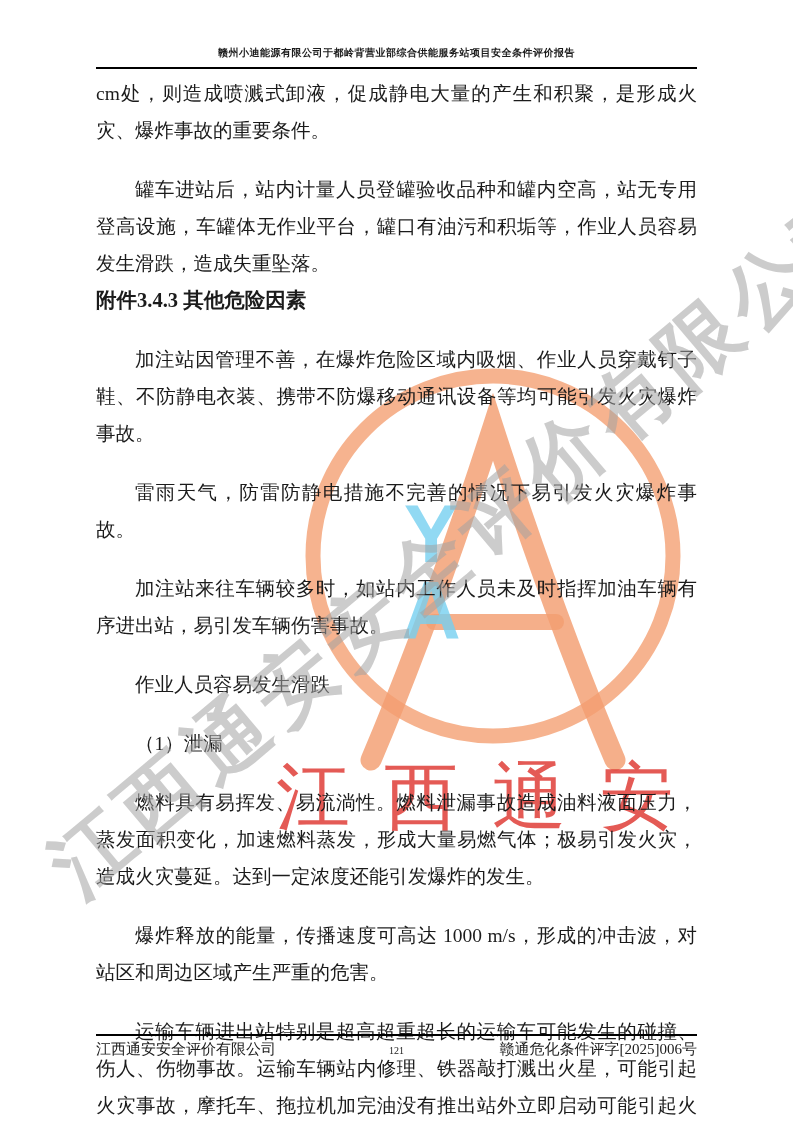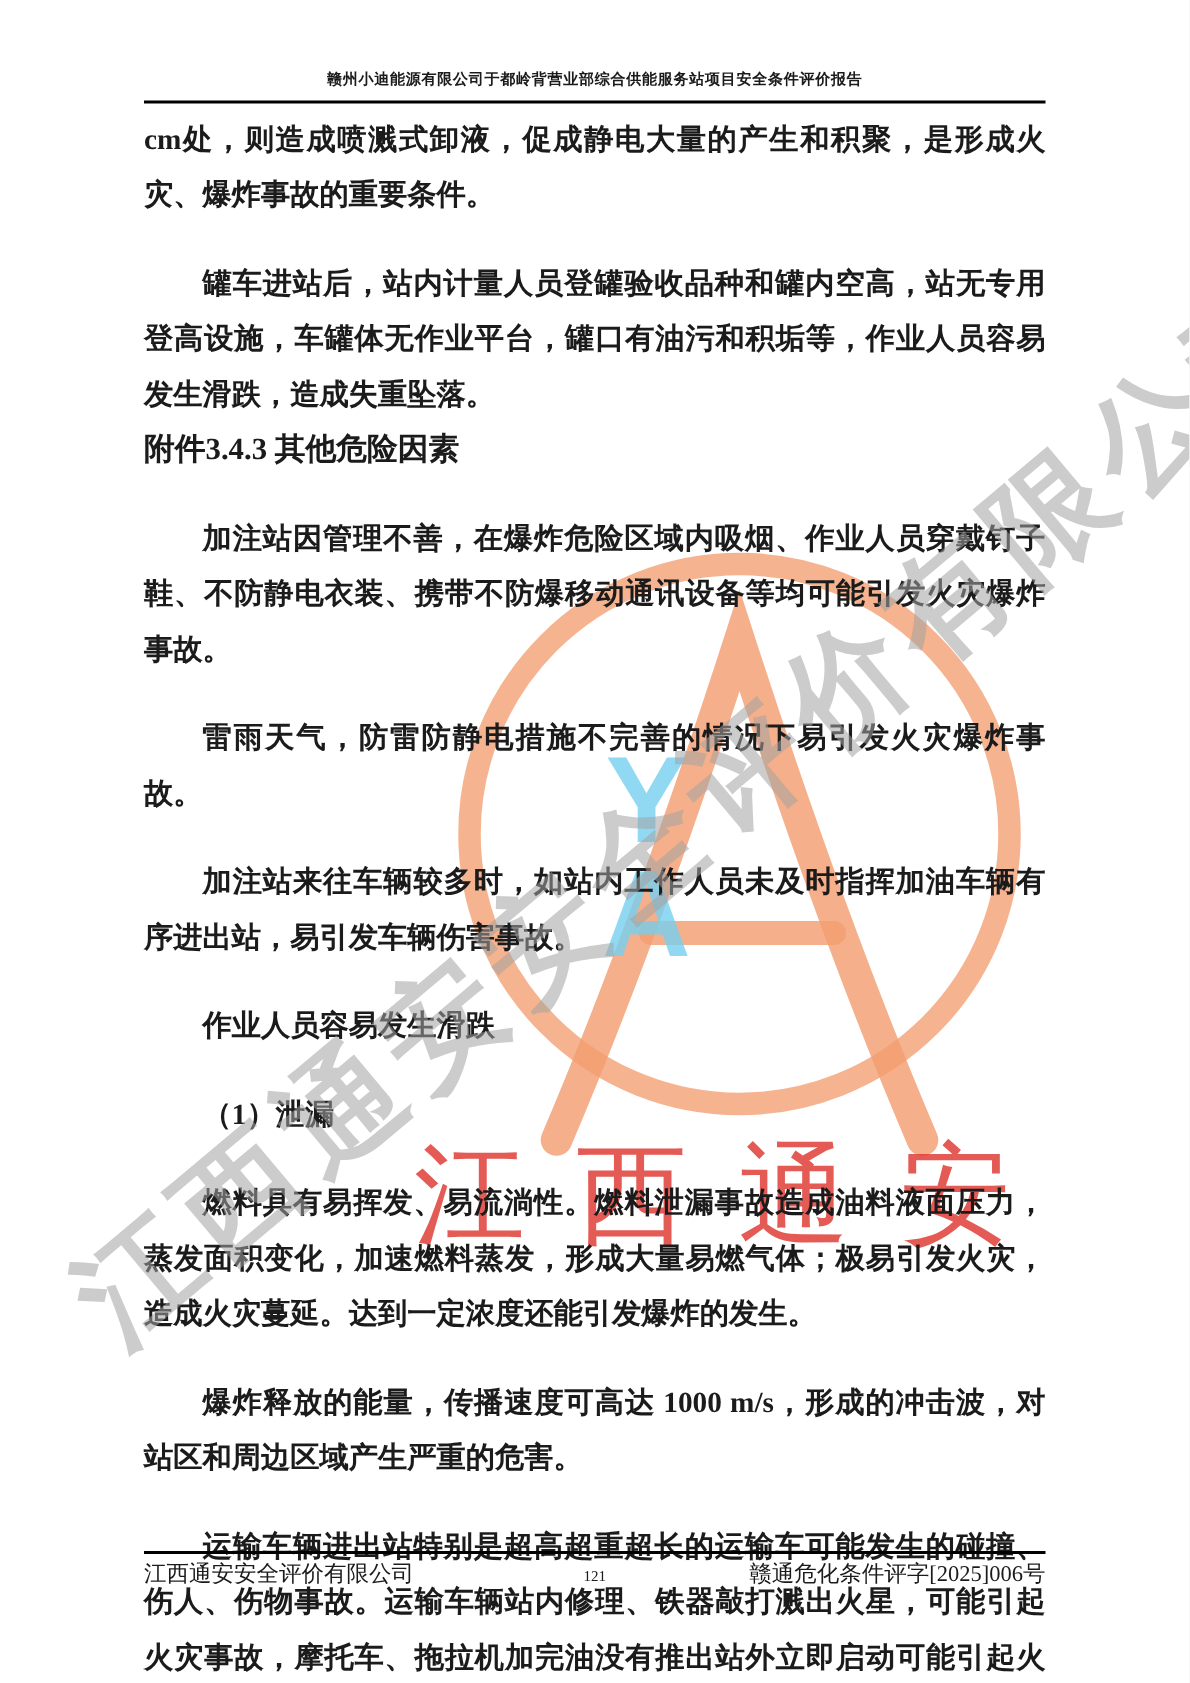--- a/index.html
+++ b/index.html
@@ -33,7 +33,7 @@
     line-height:37px;
     text-align:justify;
   }
-  .para{margin:0;font-weight:bold;}
+  .para{margin:0;}
   .p-indent{text-indent:2em;margin-top:22px;}
   .p-head{font-weight:bold;font-size:20.5px;text-indent:0;}
   

